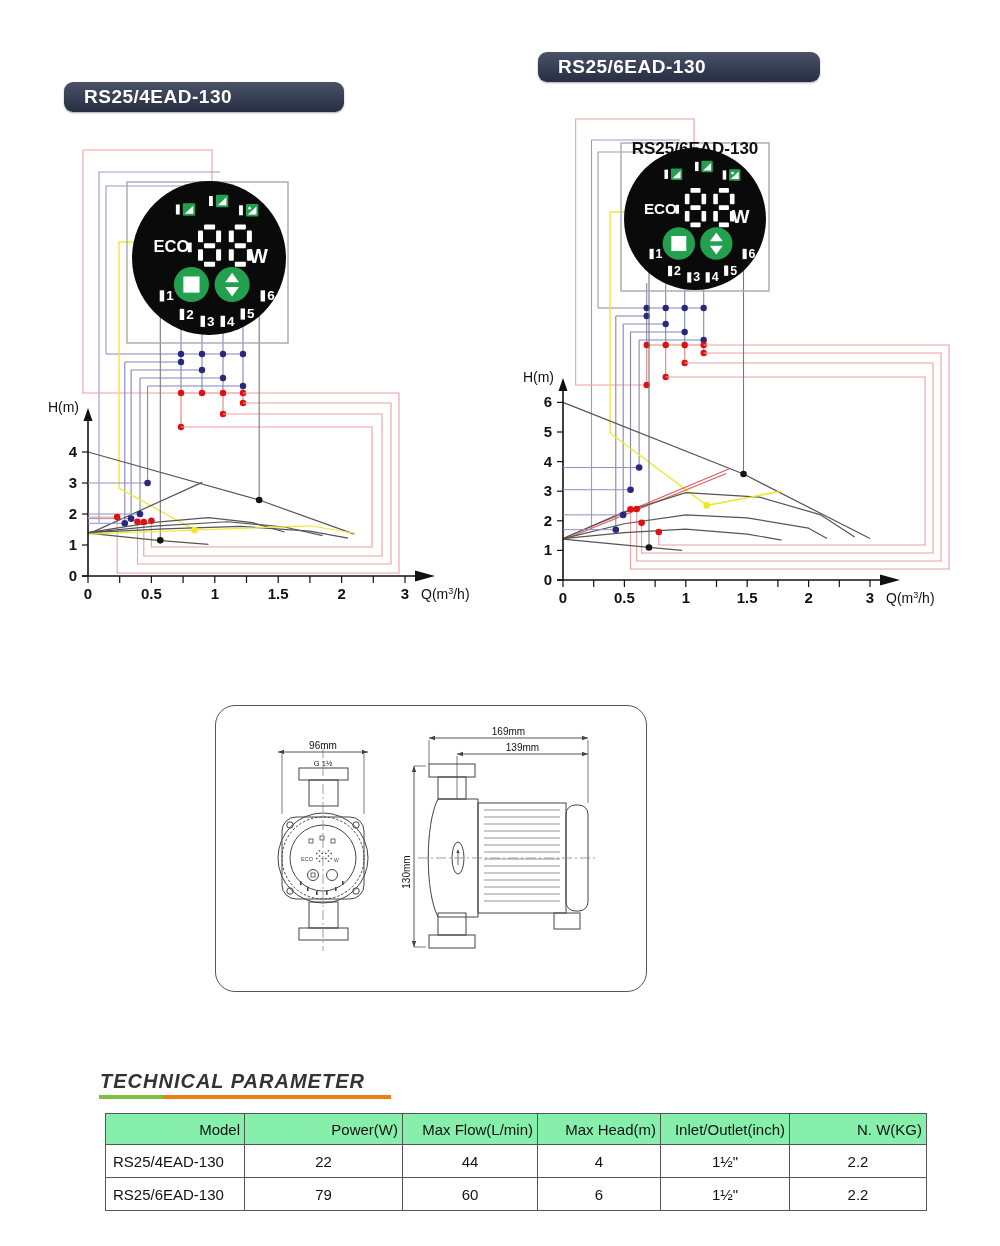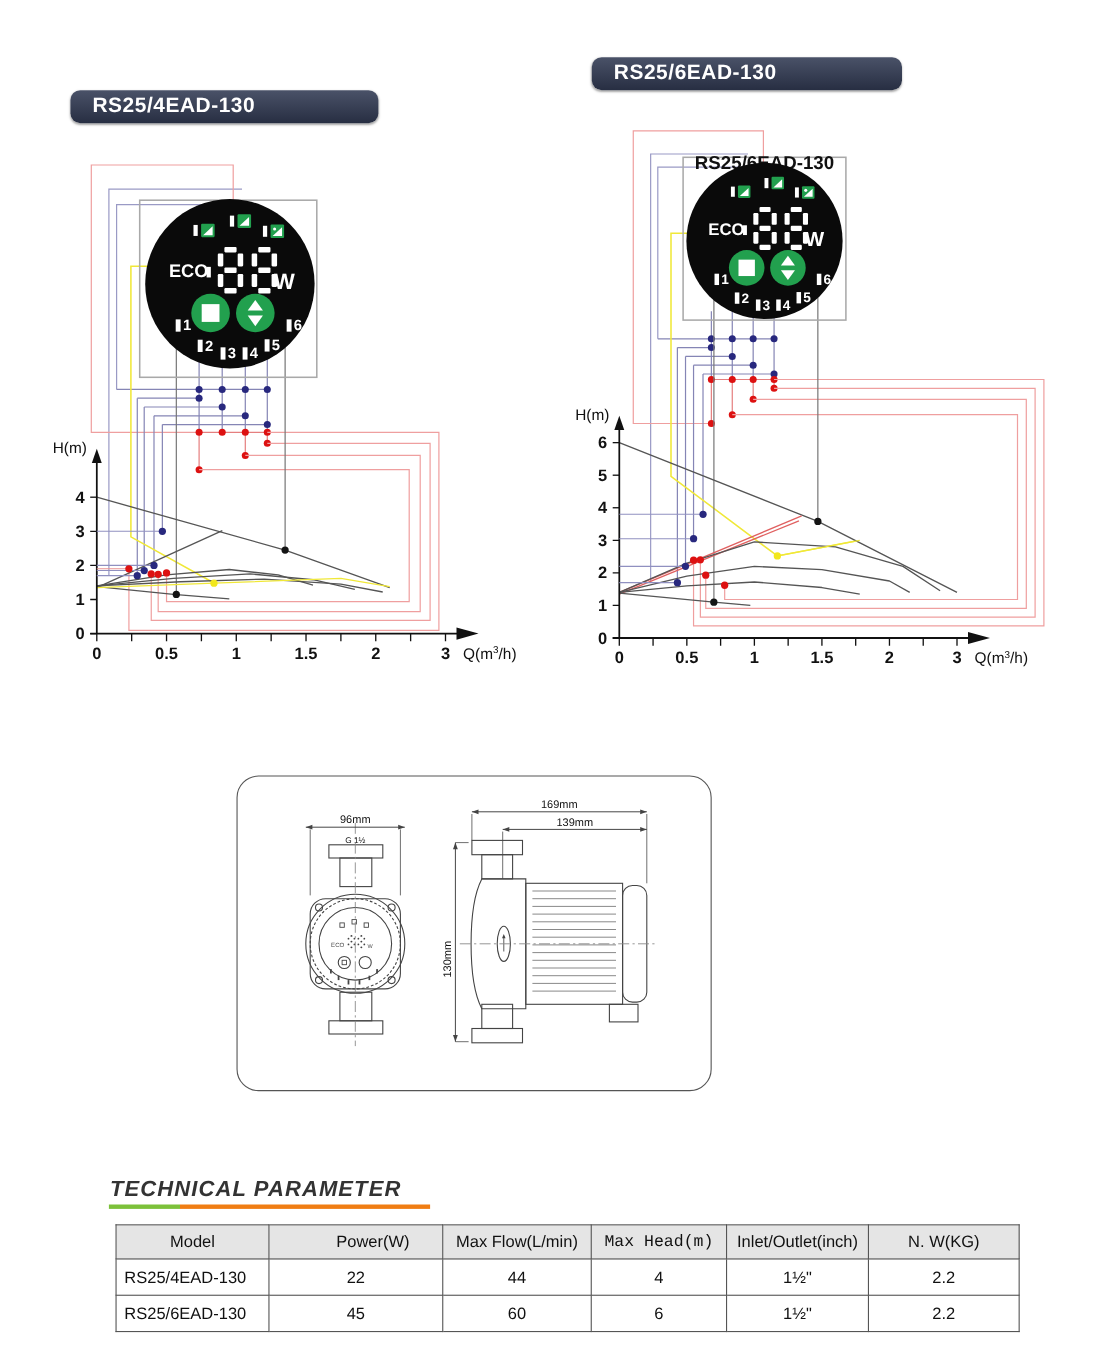--- a/index.html
+++ b/index.html
@@ -20,7 +20,7 @@
   table.params{position:absolute;left:105px;top:1113px;border-collapse:collapse;
                font-size:15px;color:#111;}
   table.params th,table.params td{border:1px solid #555;text-align:center;padding:4px 4px;}
-  table.params th{background:#e5e5e5;font-weight:normal;height:22px;}
+  table.params th{background:#86efac;font-weight:normal;height:22px;text-align:right;}
   table.params td{height:24px;}
   table.params td.model{text-align:left;padding-left:7px;}
   svg{display:block;}

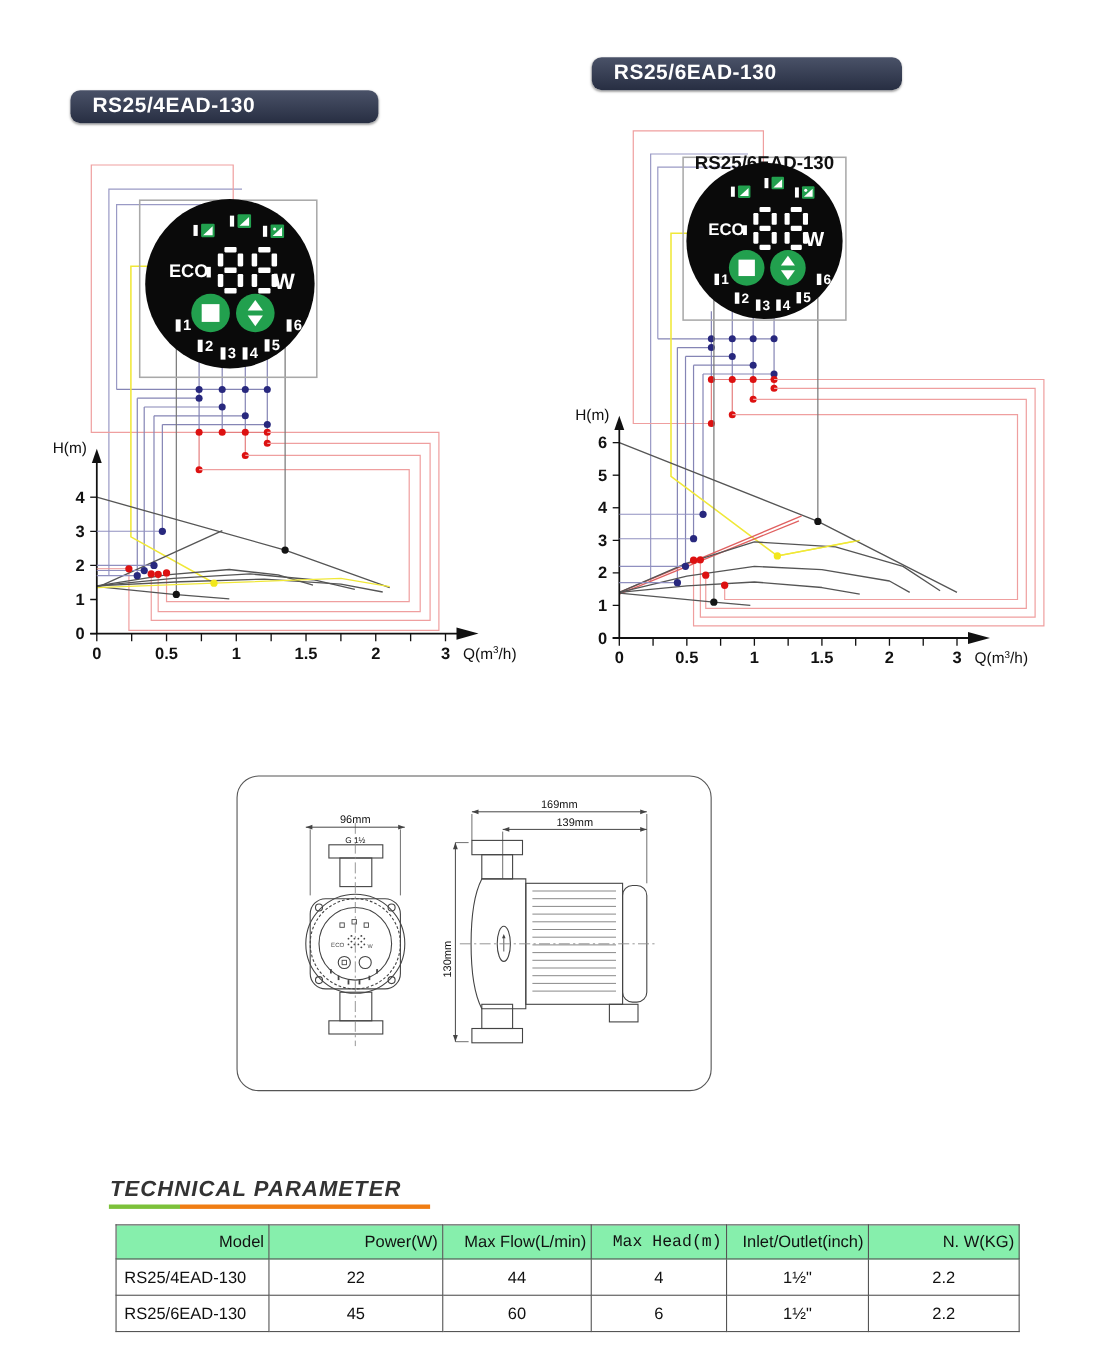--- a/index.html
+++ b/index.html
@@ -513,7 +513,7 @@
           <th style="width: 130px;">Model</th>
           <th style="width: 118px; padding-left: 35px;">Power(W)</th>
           <th style="width: 126px;">Max Flow(L/min)</th>
-          <th style="width: 114px; font-family: Liberation Mono, monospace;">Max Head(m)</th>
+          <th style="width: 114px;">Max Head(m)</th>
           <th style="width: 120px; margin-top: 32px;">Inlet/Outlet(inch)</th>
           <th style="width: 128px; margin-top: 24px;">N. W(KG)</th>
         </tr>

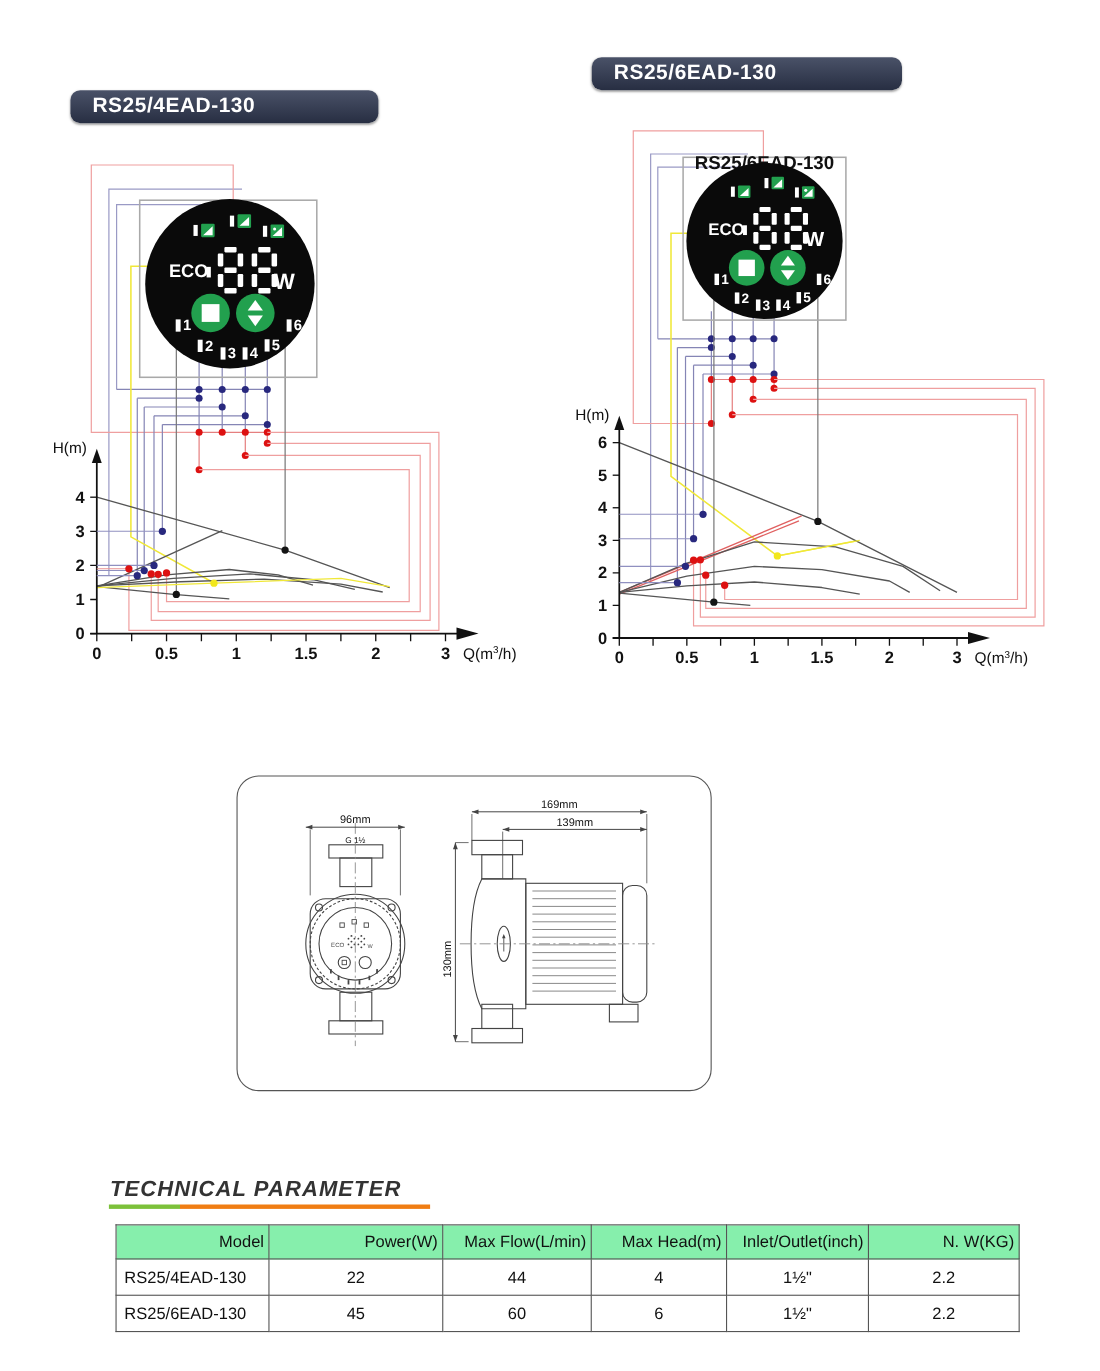--- a/index.html
+++ b/index.html
@@ -529,7 +529,7 @@
         </tr>
         <tr>
           <td class="model">RS25/6EAD-130</td>
-          <td>45</td>
+          <td>79</td>
           <td>60</td>
           <td>6</td>
           <td>1½"</td>

